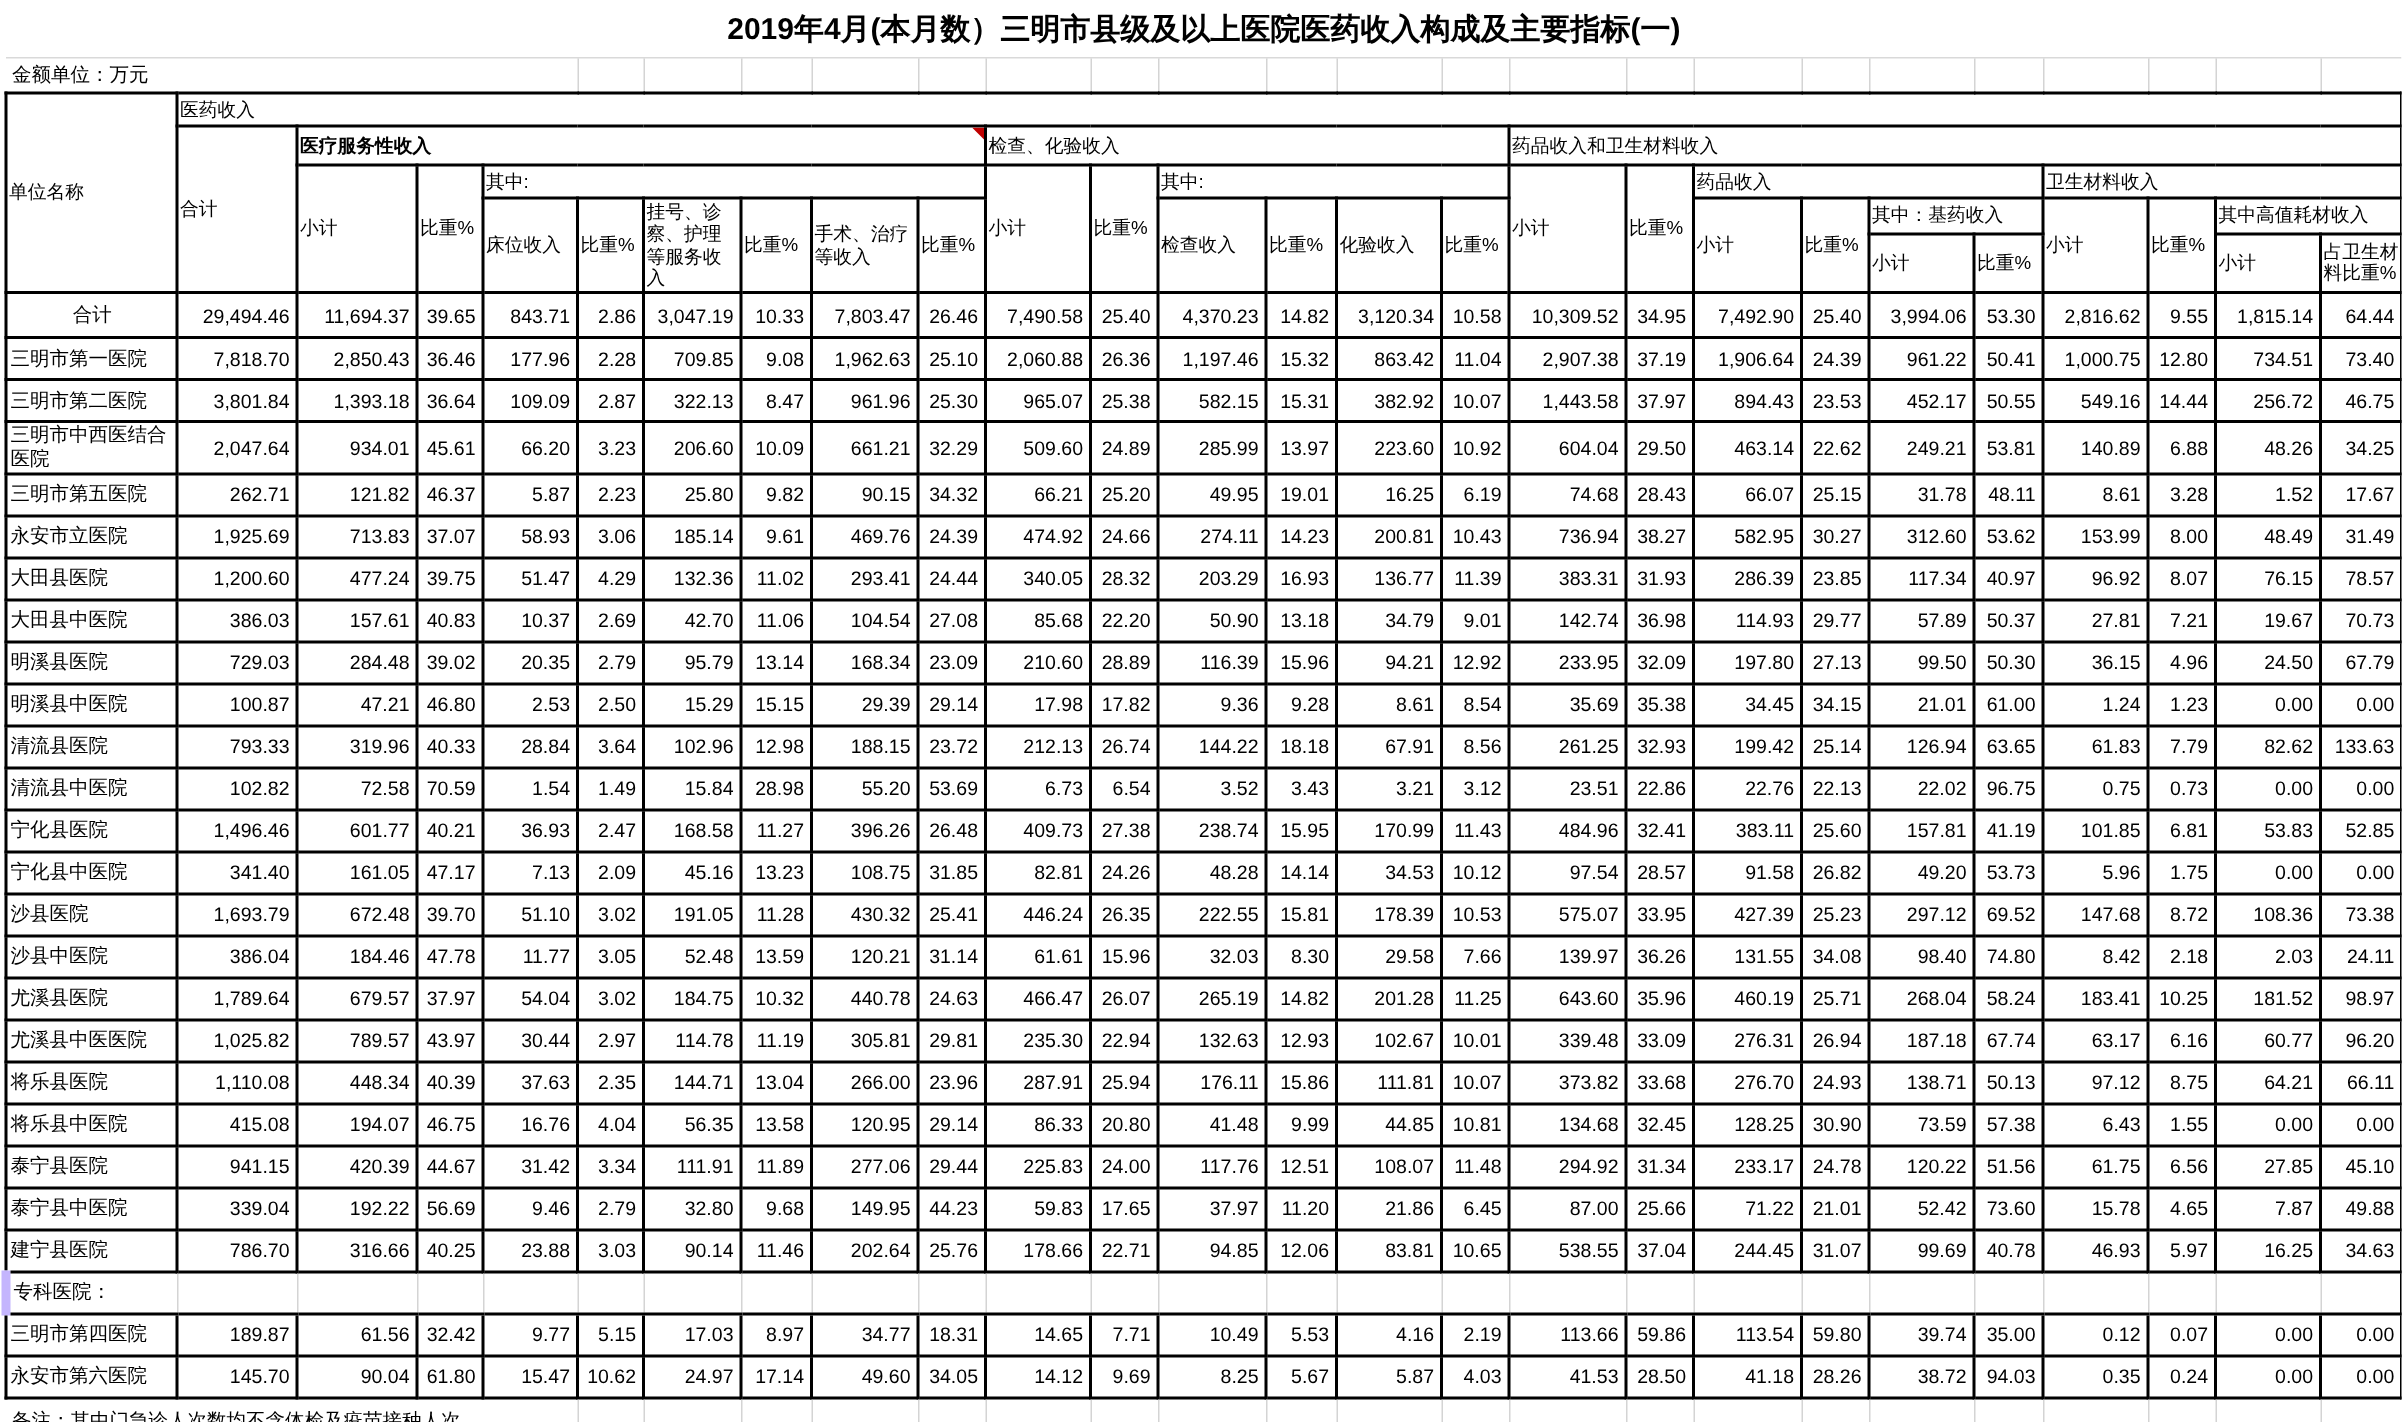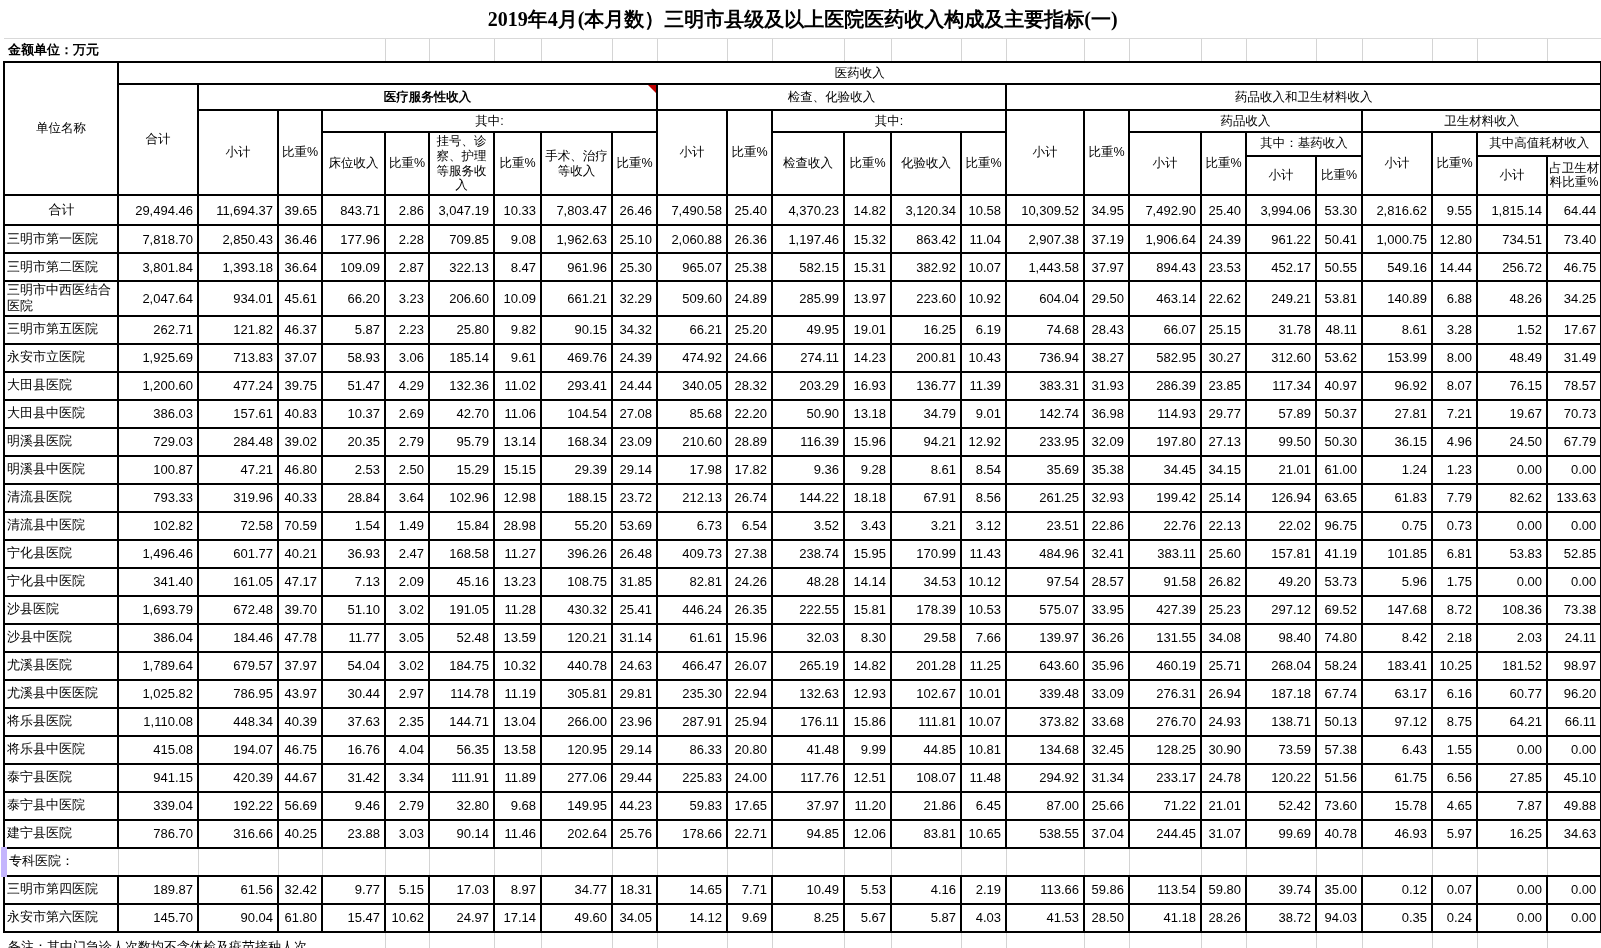--- a/index.html
+++ b/index.html
@@ -8,7 +8,7 @@
   th,td{border:2px solid #000;overflow:hidden;word-wrap:break-word;}
   thead th{font-weight:normal;text-align:center;vertical-align:middle;font-size:12.5px;line-height:1.18;padding:1px;}
   
-  tr.title-row td{border:none;border-bottom:1px solid #d9d9d9;height:36px;text-align:center;font-weight:bold;font-size:20px;font-family:Liberation Serif, serif;}
+  tr.title-row td{border:none;border-bottom:1px solid #d9d9d9;height:36px;text-align:center;font-weight:bold;font-size:20px;}
   tr.unit-row td{border:none;height:20px;font-size:13px;text-align:left;padding-left:4px;vertical-align:middle;font-weight:bold;}
   tr.unit-row td.g{border-left:1px solid #d4d4d4;}
   

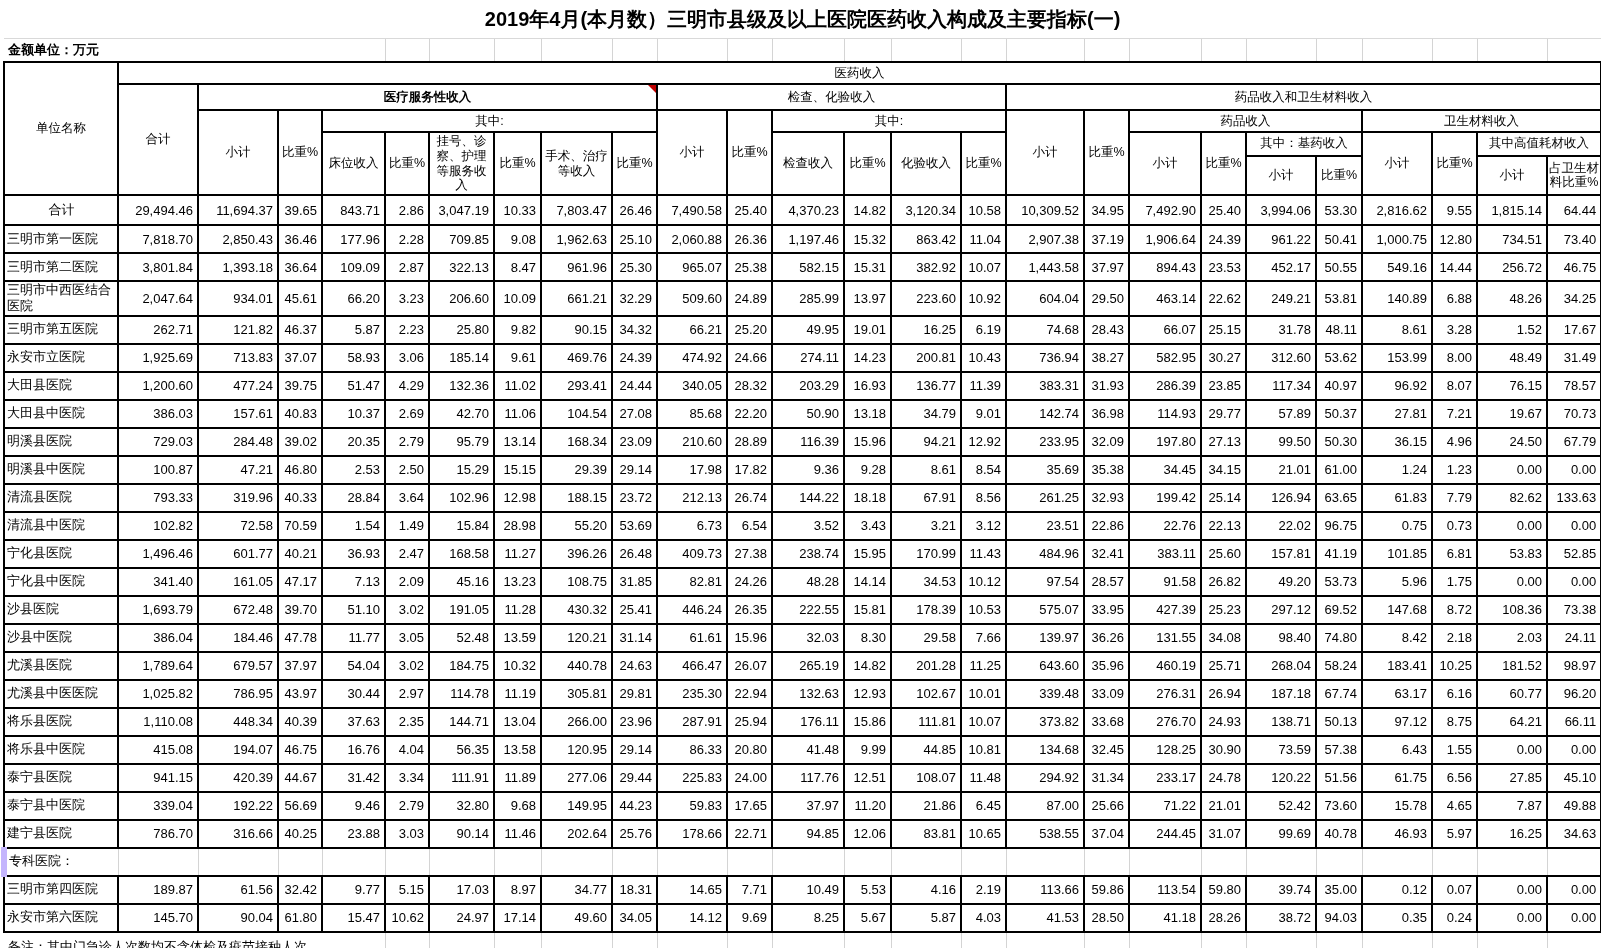--- a/index.html
+++ b/index.html
@@ -9,7 +9,7 @@
   thead th{font-weight:normal;text-align:center;vertical-align:middle;font-size:12.5px;line-height:1.18;padding:1px;}
   
   tr.title-row td{border:none;border-bottom:1px solid #d9d9d9;height:36px;text-align:center;font-weight:bold;font-size:20px;}
-  tr.unit-row td{border:none;height:20px;font-size:13px;text-align:left;padding-left:4px;vertical-align:middle;font-weight:bold;}
+  tr.unit-row td{border:none;height:20px;font-size:13px;text-align:left;padding-left:4px;vertical-align:middle;}
   tr.unit-row td.g{border-left:1px solid #d4d4d4;}
   
   td.num{font-size:13px;text-align:right;padding:0 4px 0 1px;height:26px;vertical-align:middle;}

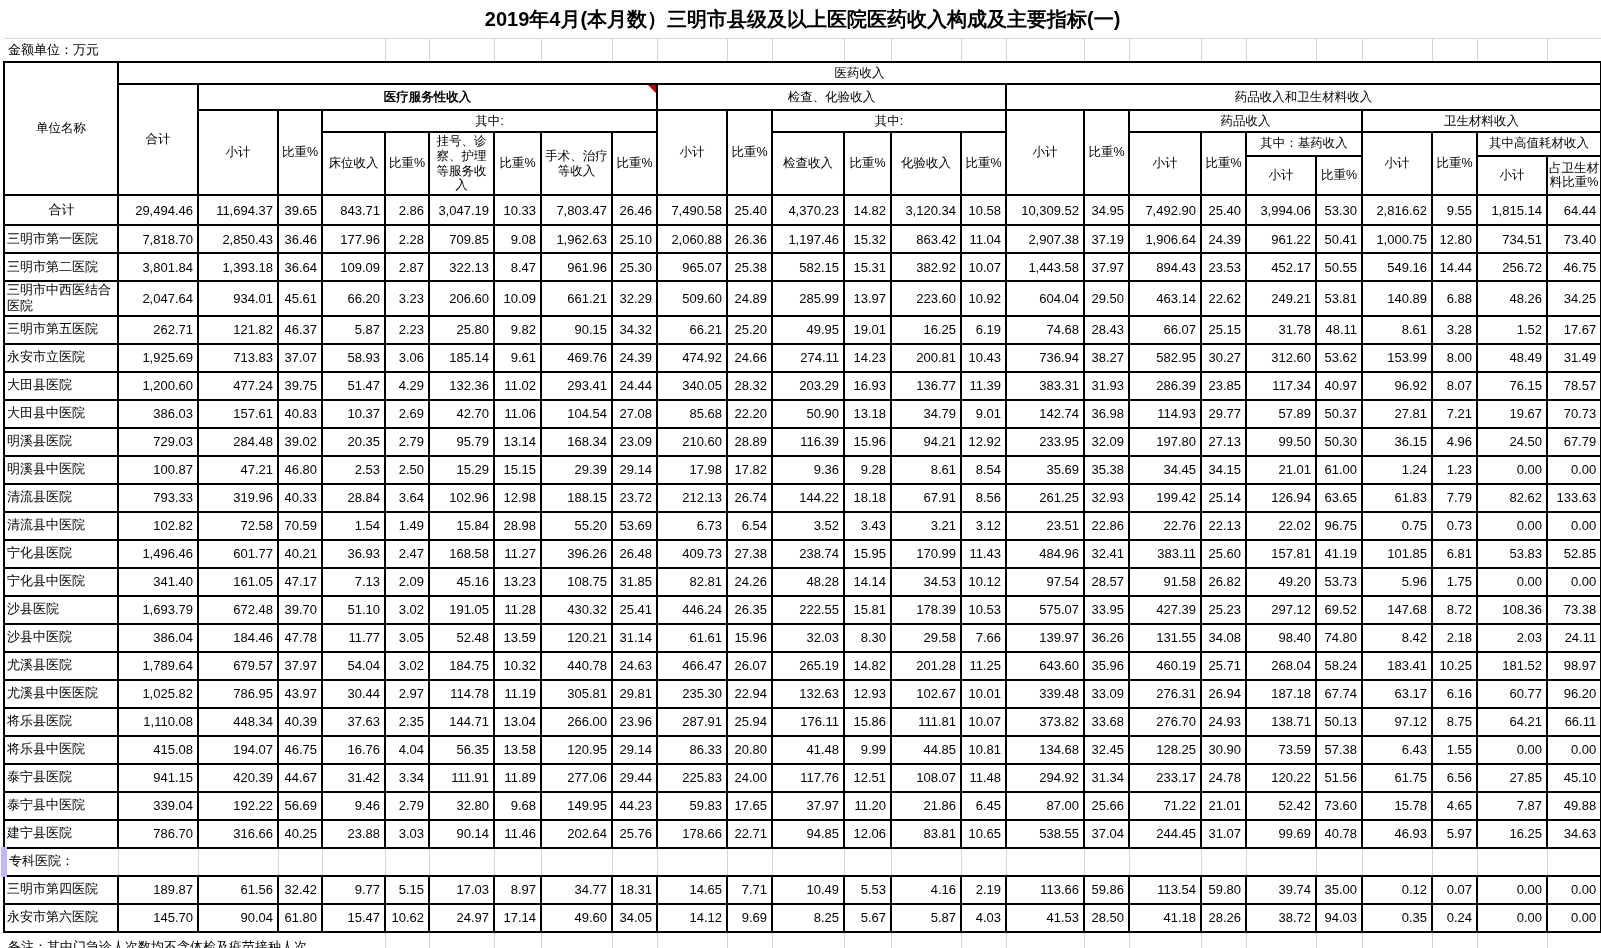--- a/index.html
+++ b/index.html
@@ -6,7 +6,7 @@
   body{font-family:"Liberation Sans","DejaVu Sans",sans-serif;color:#000;width:1601px;}
   table{border-collapse:collapse;table-layout:fixed;width:1599px;margin-left:1px;}
   th,td{border:2px solid #000;overflow:hidden;word-wrap:break-word;}
-  thead th{font-weight:normal;text-align:center;vertical-align:middle;font-size:12.5px;line-height:1.18;padding:1px;}
+  thead th{font-weight:normal;text-align:left;vertical-align:middle;font-size:12.5px;line-height:1.18;padding:1px;}
   
   tr.title-row td{border:none;border-bottom:1px solid #d9d9d9;height:36px;text-align:center;font-weight:bold;font-size:20px;}
   tr.unit-row td{border:none;height:20px;font-size:13px;text-align:left;padding-left:4px;vertical-align:middle;}

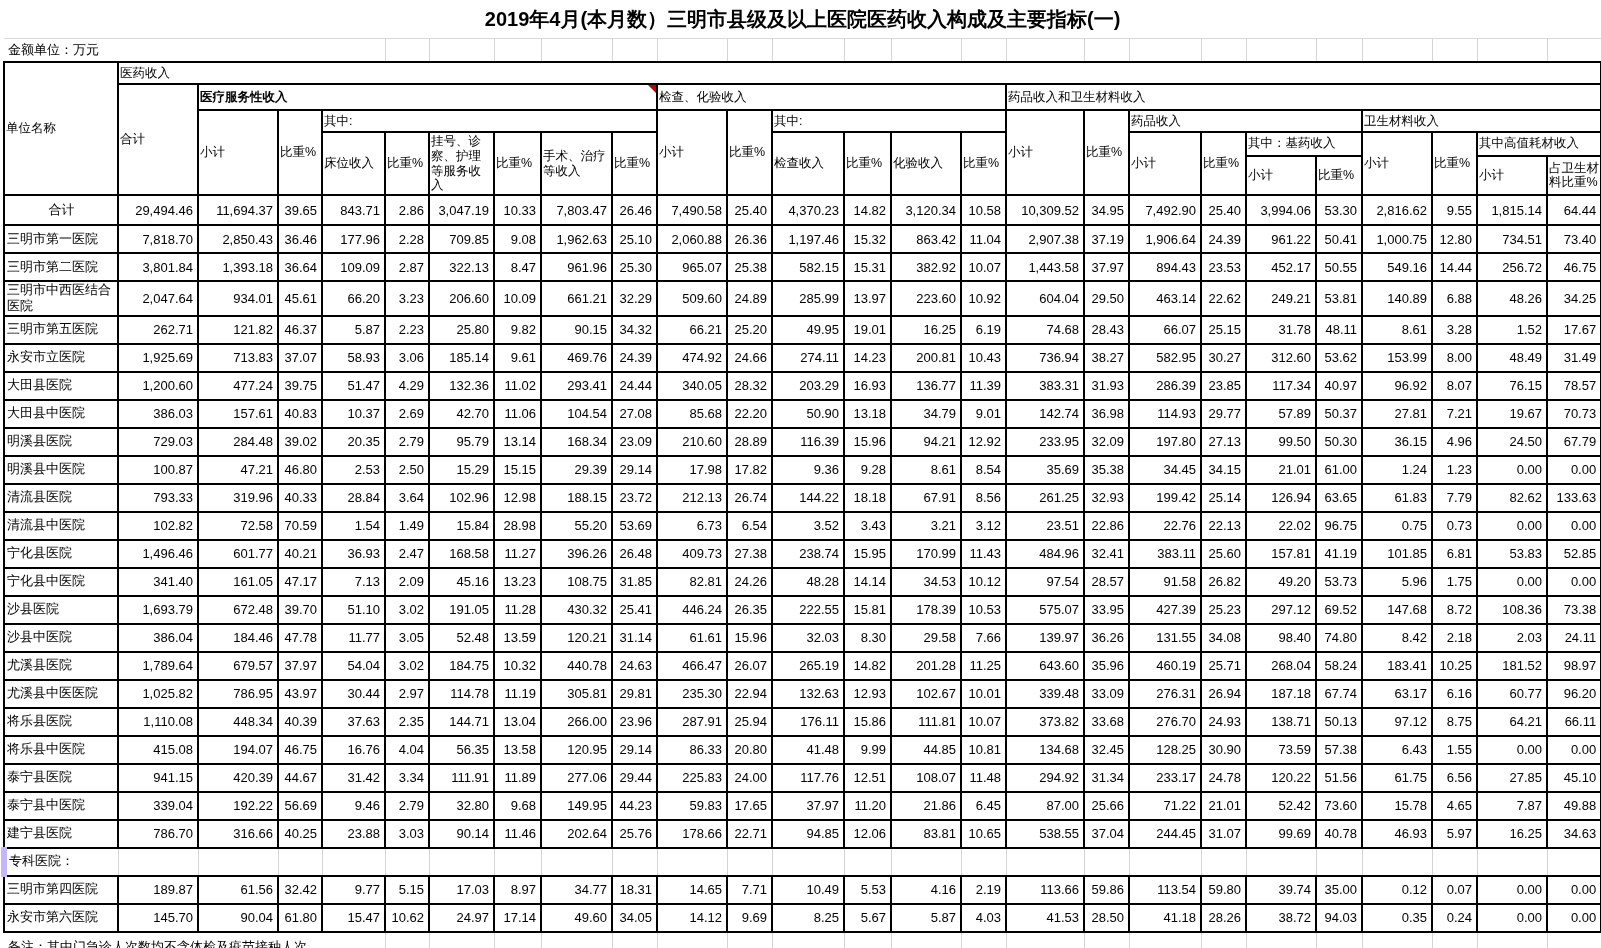--- a/index.html
+++ b/index.html
@@ -614,7 +614,7 @@
       <tr data-name="table-row">
         <td class="name" data-name="hospital-name-cell">尤溪县中医医院</td>
         <td class="num" data-name="value-cell">1,025.82</td>
-        <td class="num" data-name="value-cell">786.95</td>
+        <td class="num" data-name="value-cell">789.57</td>
         <td class="num" data-name="value-cell">43.97</td>
         <td class="num" data-name="value-cell">30.44</td>
         <td class="num" data-name="value-cell">2.97</td>

